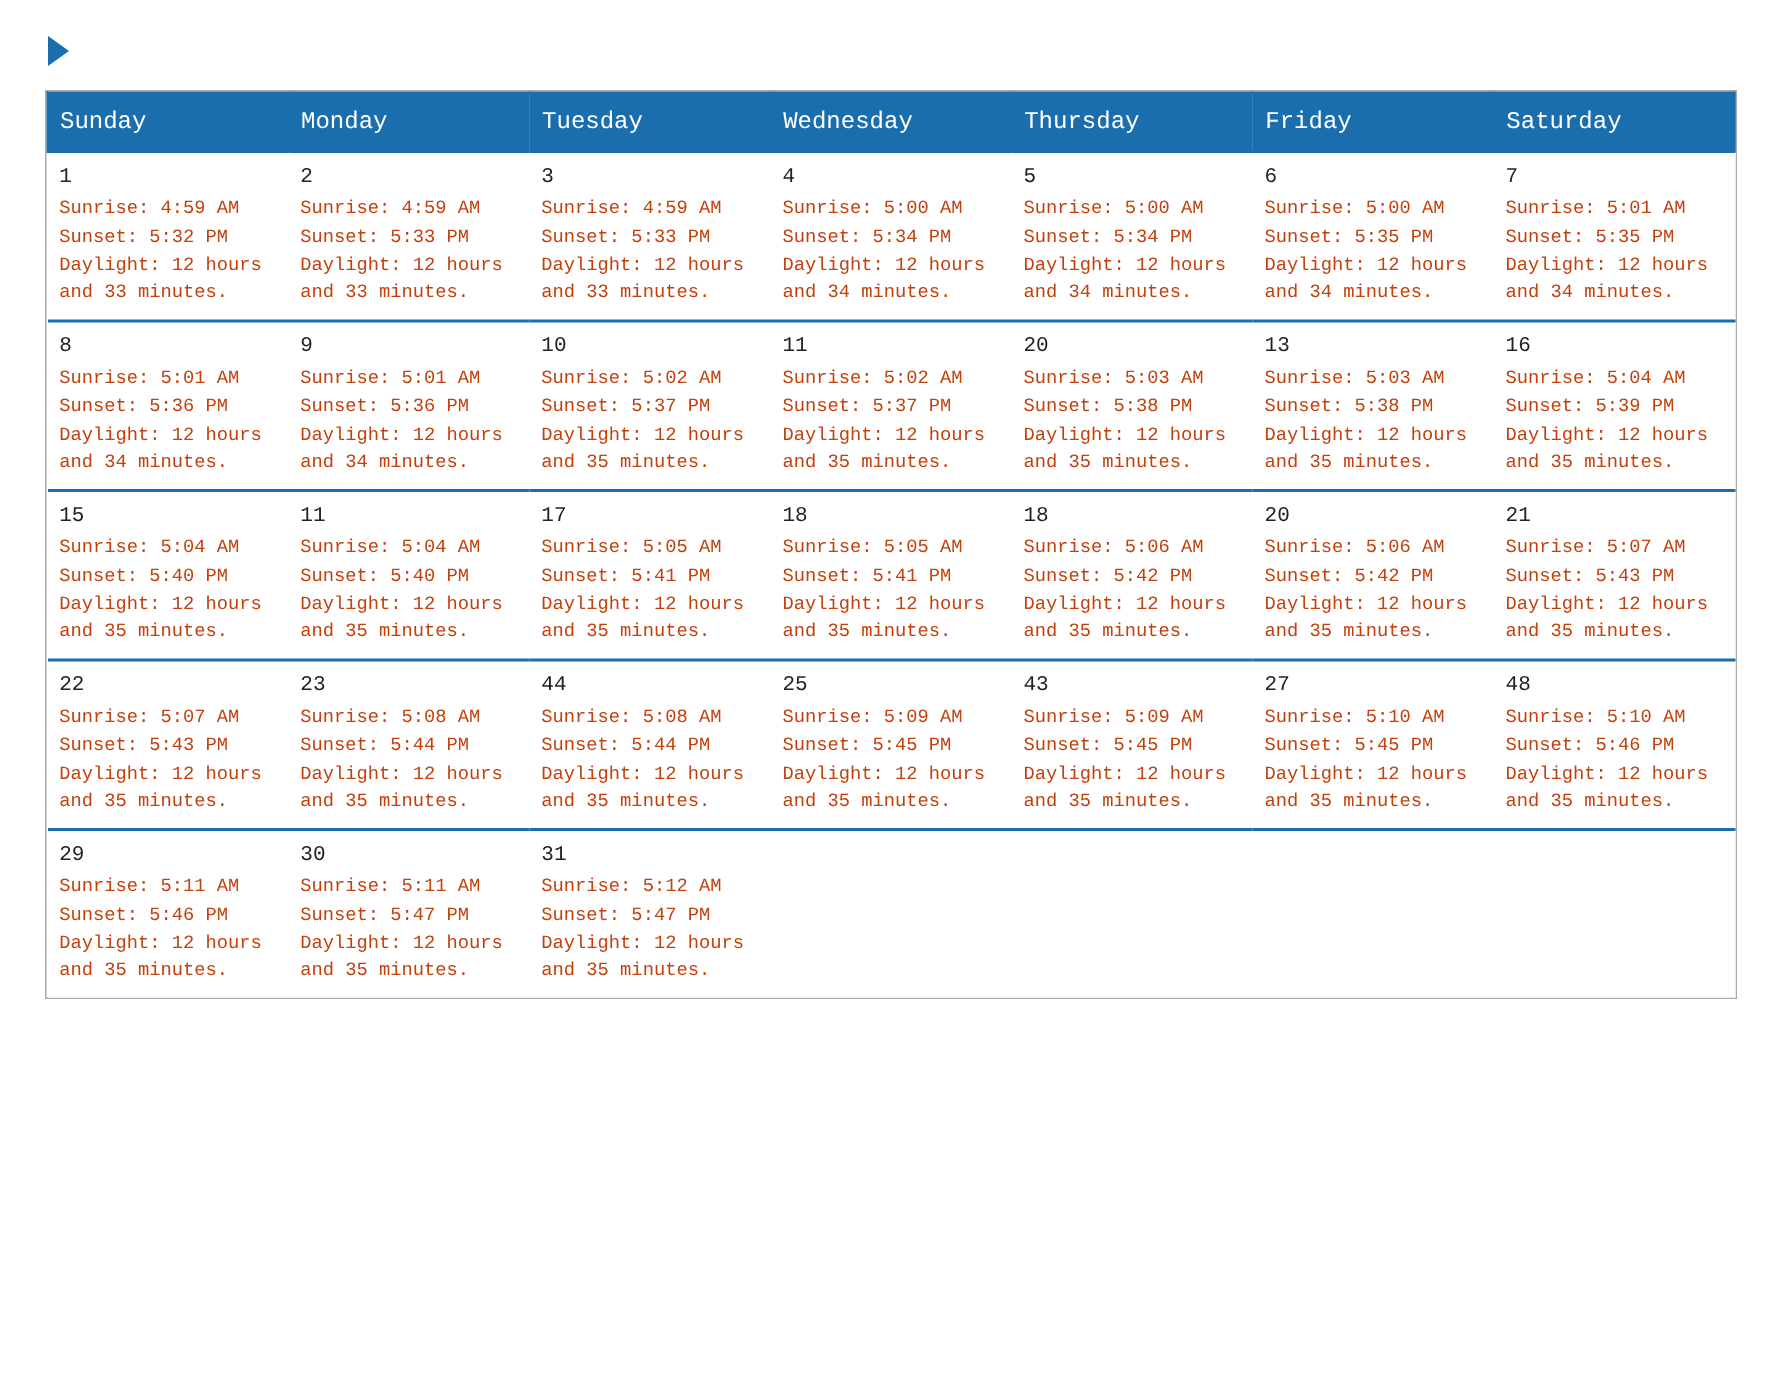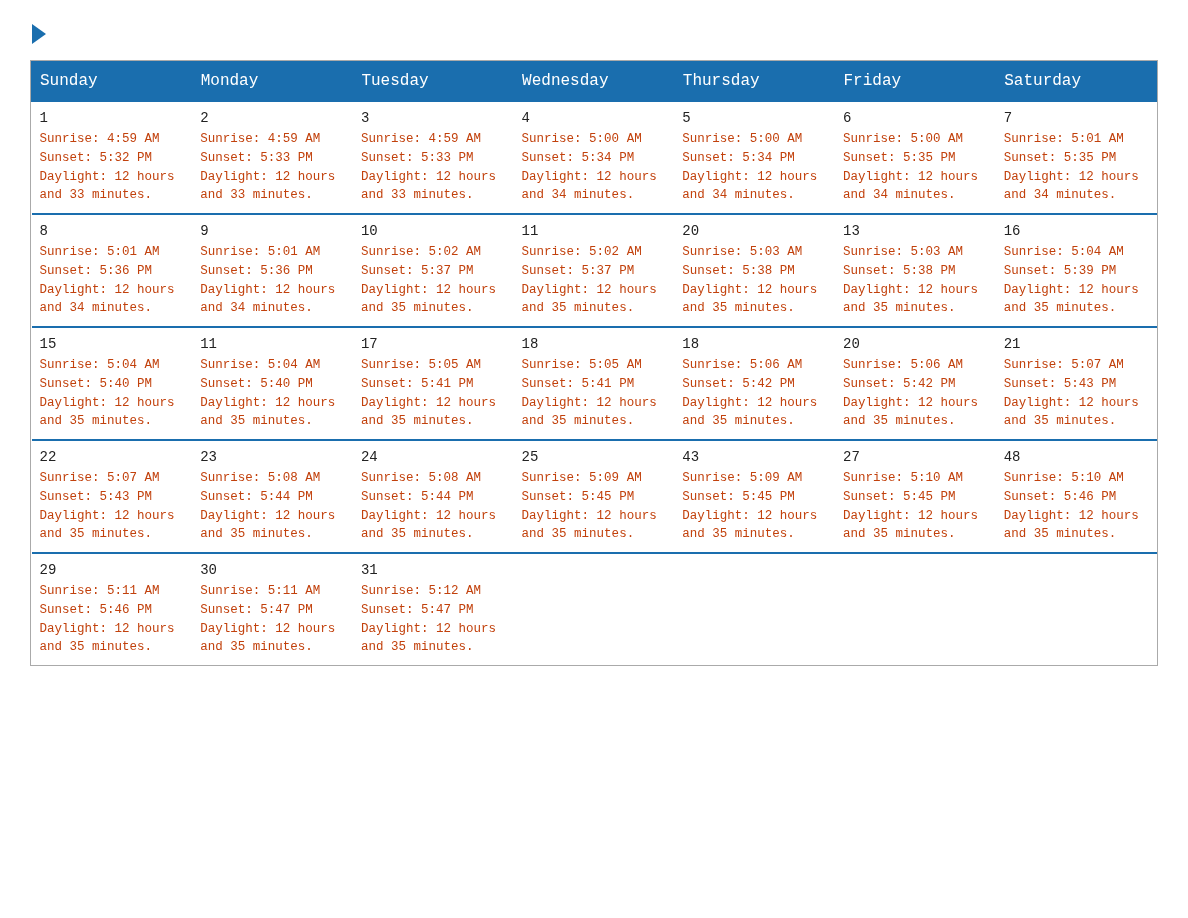--- a/index.html
+++ b/index.html
@@ -243,7 +243,7 @@
           <span class="day-info">Sunrise: 5:08 AM<br>Sunset: 5:44 PM<br>Daylight: 12 hours<br>and 35 minutes.</span>
         </td>
           <td>
-          <span class="day-num">24</span>
+          <span class="day-num">44</span>
           <span class="day-info">Sunrise: 5:08 AM<br>Sunset: 5:44 PM<br>Daylight: 12 hours<br>and 35 minutes.</span>
         </td>
           <td>

